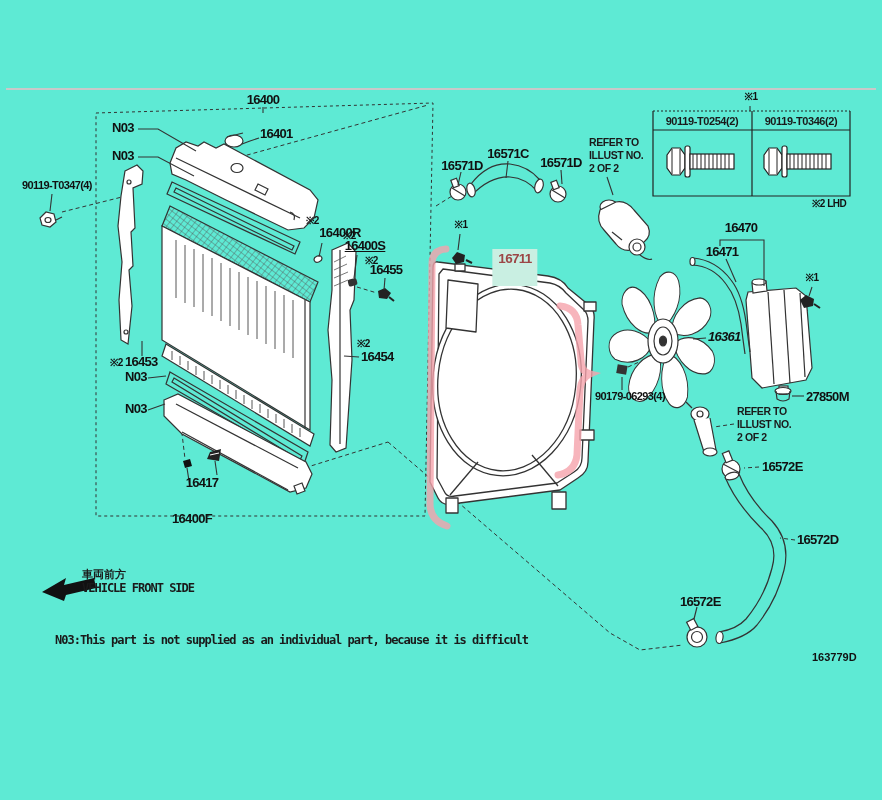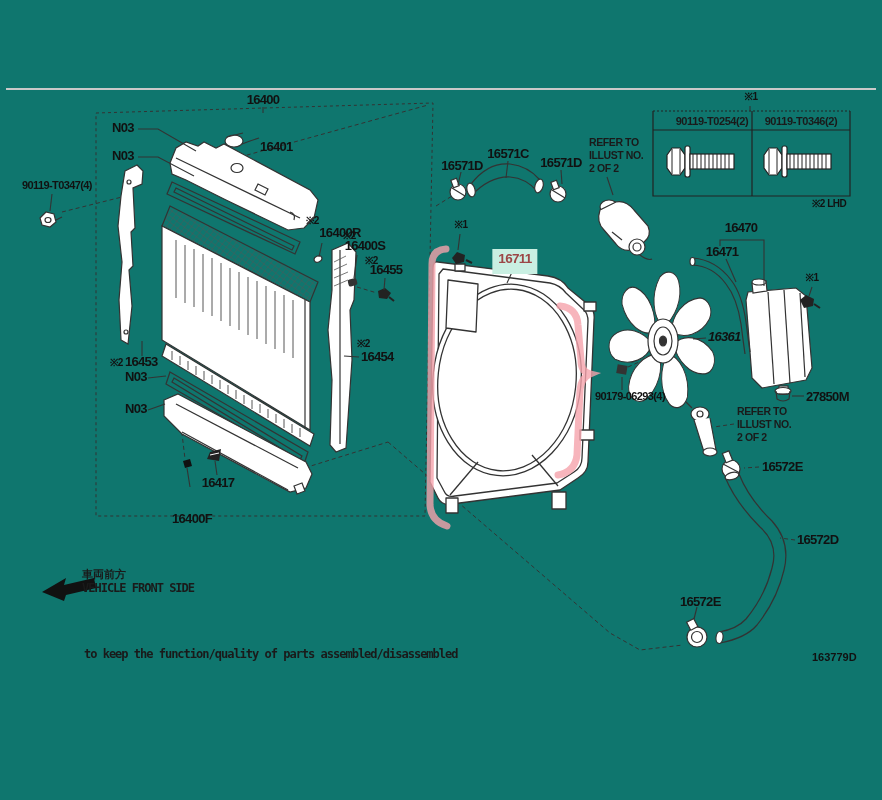--- a/index.html
+++ b/index.html
@@ -3,7 +3,7 @@
 <meta charset="utf-8">
 <style>
   html,body{margin:0;padding:0;background:#fff;}
-  #stage{position:relative;width:882px;height:800px;background:#0f766e;overflow:hidden;
+  #stage{position:relative;width:882px;height:800px;background:#5eead4;overflow:hidden;
          font-family:"Liberation Sans",sans-serif;color:#1a1a1a;}
   #art{position:absolute;left:0;top:0;}
   .lbl{position:absolute;font-weight:bold;font-size:13px;letter-spacing:-0.7px;

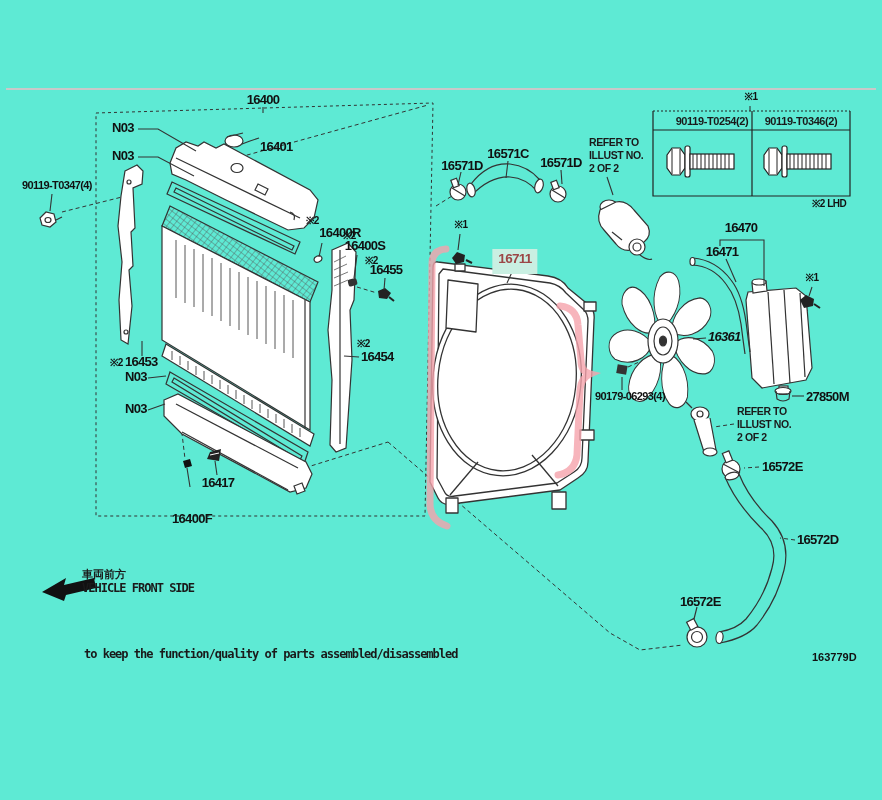--- a/index.html
+++ b/index.html
@@ -383,7 +383,7 @@
 </div>
 
 <div class="lbl sm ctr" style="left:751px;top:92px;">※1</div>
-<div class="thead" style="left:702px;top:115px;margin-left:10px;">90119-T0254(2)</div>
+<div class="thead" style="left:702px;top:115px;">90119-T0254(2)</div>
 <div class="thead" style="left:801px;top:115px;">90119-T0346(2)</div>
 <div class="lbl sm" style="left:812px;top:199px;">※2 LHD</div>
 

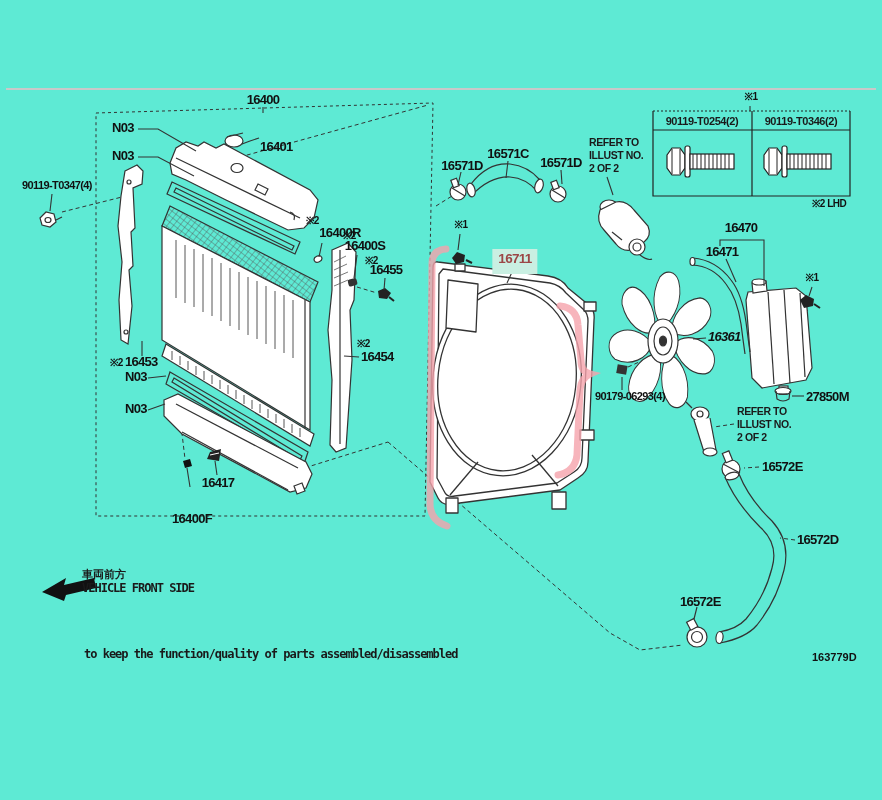--- a/index.html
+++ b/index.html
@@ -353,7 +353,7 @@
 <div class="lbl ctr" style="left:263px;top:93px;">16400</div>
 <div class="lbl" style="left:112px;top:121px;">N03</div>
 <div class="lbl" style="left:112px;top:149px;">N03</div>
-<div class="lbl" style="left:260px;top:140px;text-align:center;">16401</div>
+<div class="lbl" style="left:260px;top:127px;text-align:center;">16401</div>
 <div class="lbl md ctr" style="left:57px;top:180px;">90119-T0347(4)</div>
 
 <div class="lbl sm" style="left:306px;top:216px;">※2</div>

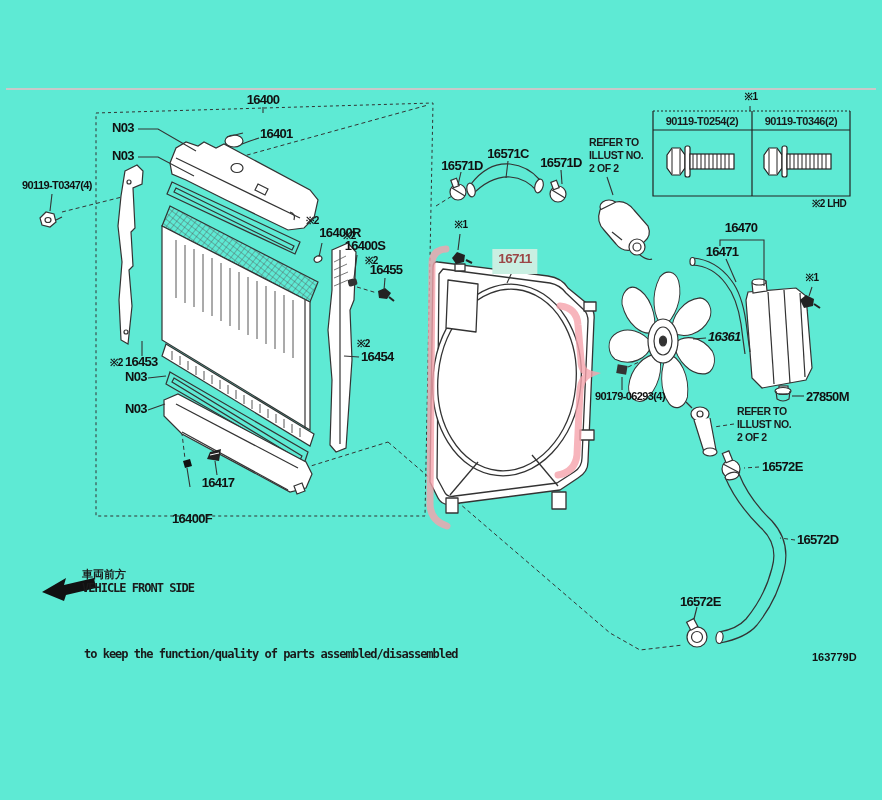--- a/index.html
+++ b/index.html
@@ -359,7 +359,7 @@
 <div class="lbl sm" style="left:306px;top:216px;">※2</div>
 <div class="lbl ctr" style="left:340px;top:226px;">16400R</div>
 <div class="lbl sm" style="left:343px;top:231px;">※2</div>
-<div class="lbl ctr" style="left:365px;top:239px;">16400S</div>
+<div class="lbl ctr" style="left:365px;top:239px;text-decoration:underline;">16400S</div>
 <div class="lbl sm" style="left:365px;top:256px;">※2</div>
 <div class="lbl ctr" style="left:386px;top:263px;">16455</div>
 

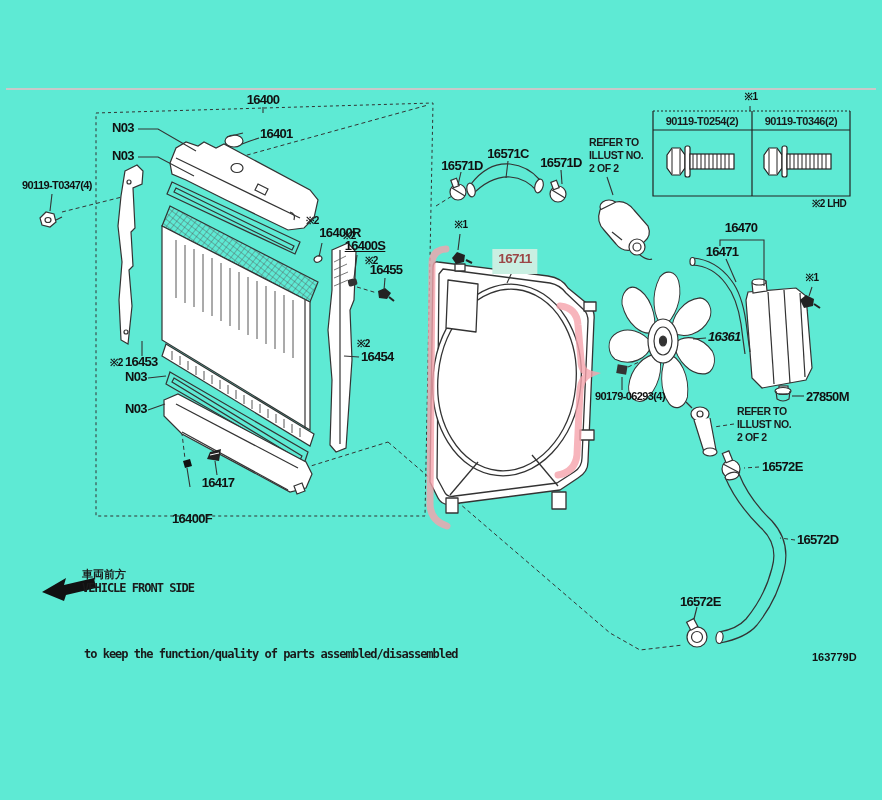--- a/index.html
+++ b/index.html
@@ -14,7 +14,7 @@
   .ref{font-size:10.5px;letter-spacing:-0.4px;line-height:13px;font-weight:bold;}
   .mono{font-family:"DejaVu Sans Mono",monospace;font-weight:bold;font-size:12px;
         letter-spacing:-1px;}
-  .hl{background:#c9efe2;color:#9c4646;padding:3px 6px 8px 6px;}
+  .hl{background:#c9efe2;color:#9c4646;padding:3px 6px 20px 6px;}
   .thead{position:absolute;font-weight:bold;font-size:11px;letter-spacing:-0.4px;
          white-space:nowrap;transform:translateX(-50%);}
 </style>

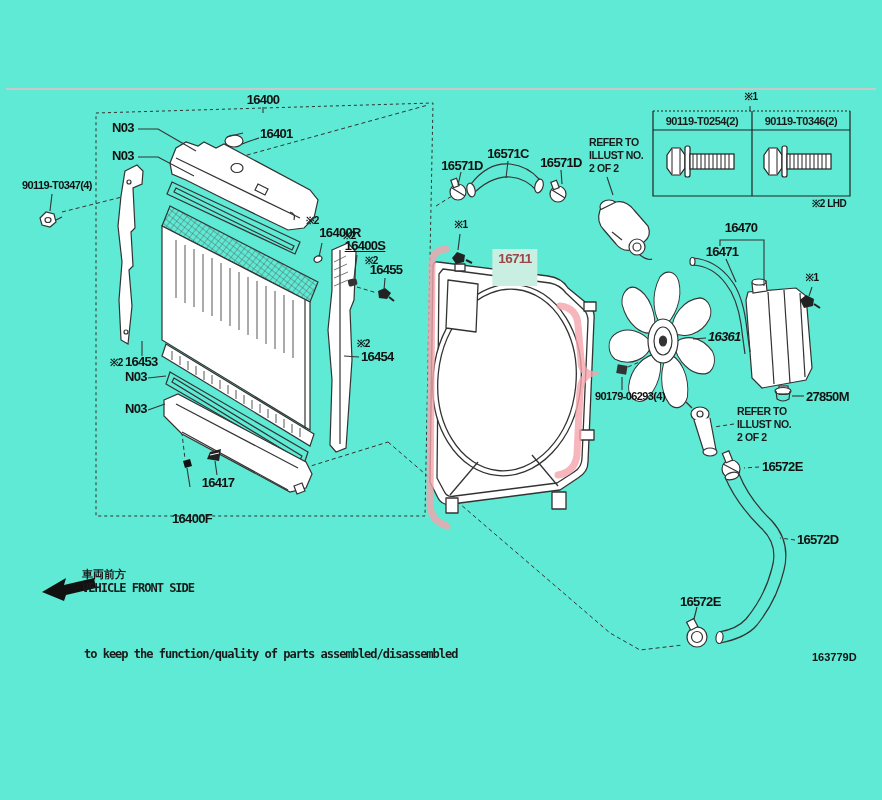--- a/index.html
+++ b/index.html
@@ -369,7 +369,7 @@
 <div class="lbl" style="left:361px;top:350px;">16454</div>
 <div class="lbl" style="left:125px;top:370px;">N03</div>
 <div class="lbl" style="left:125px;top:402px;">N03</div>
-<div class="lbl ctr" style="left:218px;top:476px;">16417</div>
+<div class="lbl ctr" style="left:202px;top:476px;">16417</div>
 <div class="lbl ctr" style="left:192px;top:512px;">16400F</div>
 
 <div class="lbl ctr" style="left:462px;top:159px;">16571D</div>

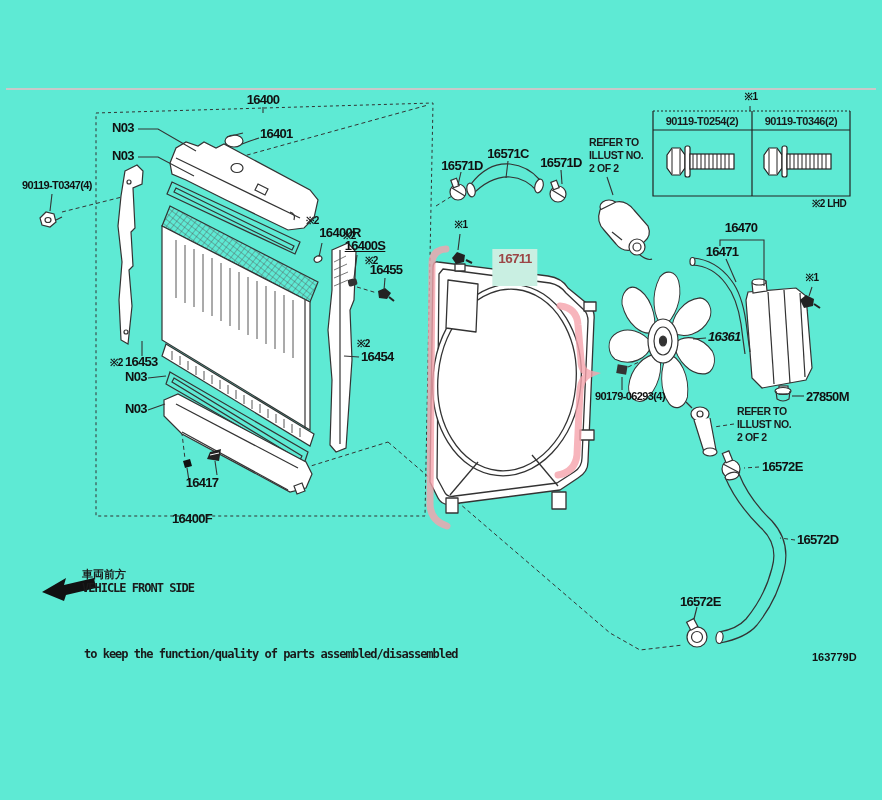--- a/index.html
+++ b/index.html
@@ -410,6 +410,7 @@
 <div class="mono" style="position:absolute;left:82px;top:567px;font-size:11px;letter-spacing:0;">車両前方</div>
 <div class="mono" style="position:absolute;left:82px;top:581px;">VEHICLE FRONT SIDE</div>
 
+<div class="mono" style="position:absolute;left:55px;top:633px;">N03:This part is not supplied as an individual part, because it is difficult</div>
 <div class="mono" style="position:absolute;left:84px;top:647px;">to keep the function/quality of parts assembled/disassembled</div>
 
 <div class="lbl md" style="left:812px;top:652px;letter-spacing:0;">163779D</div>

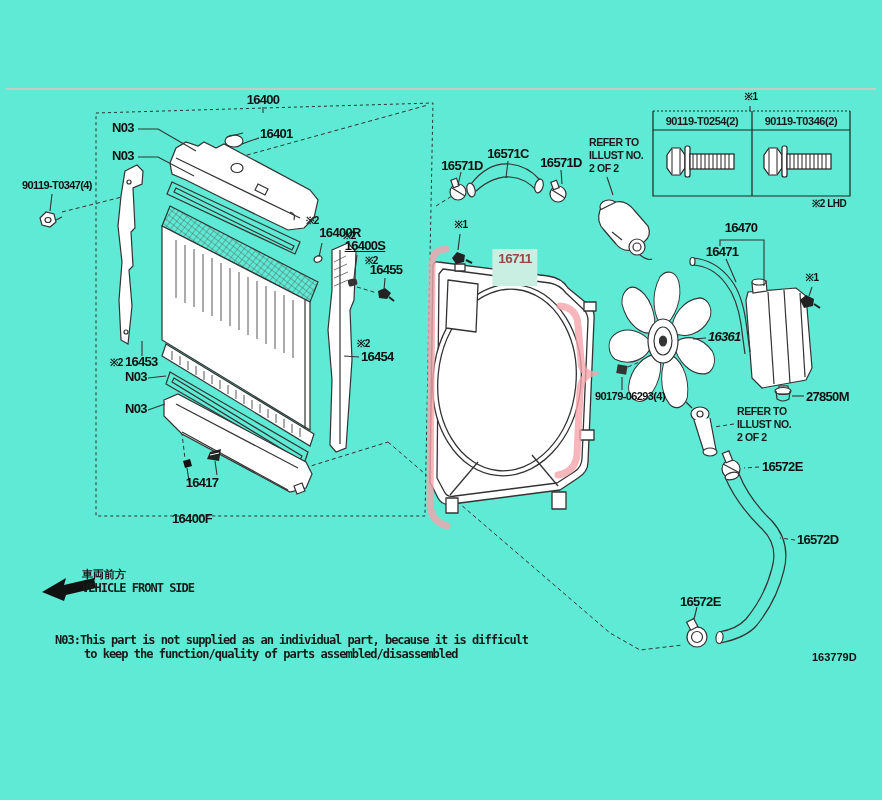--- a/index.html
+++ b/index.html
@@ -411,7 +411,6 @@
 <div class="mono" style="position:absolute;left:82px;top:581px;">VEHICLE FRONT SIDE</div>
 
 <div class="mono" style="position:absolute;left:55px;top:633px;">N03:This part is not supplied as an individual part, because it is difficult</div>
-<div class="mono" style="position:absolute;left:84px;top:647px;">to keep the function/quality of parts assembled/disassembled</div>
 
 <div class="lbl md" style="left:812px;top:652px;letter-spacing:0;">163779D</div>
 

